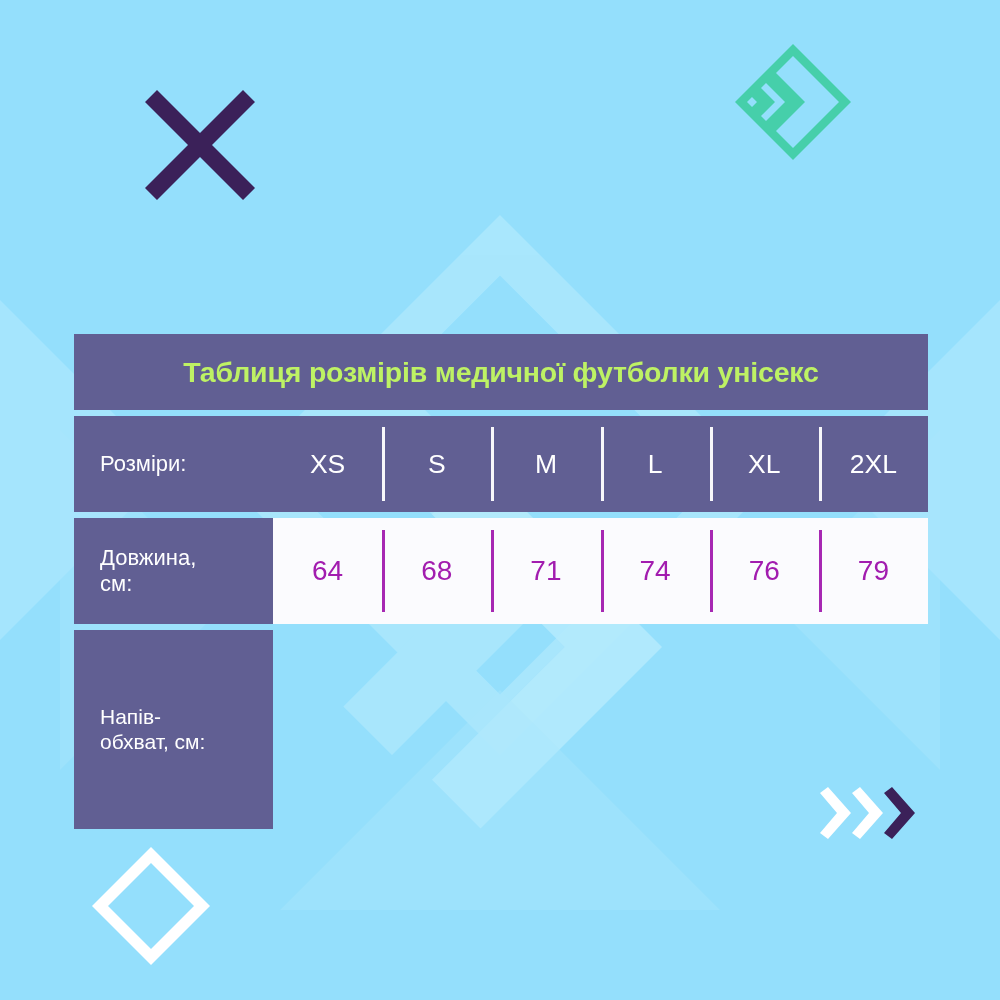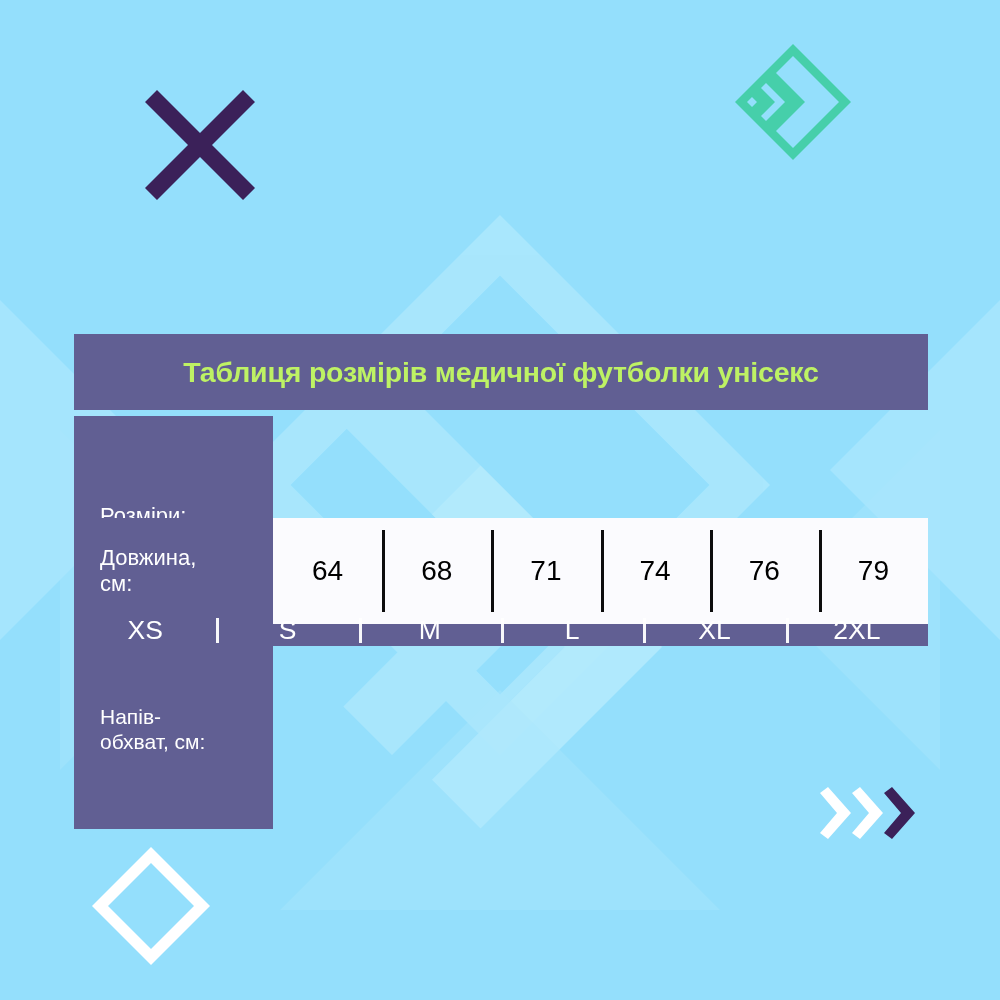--- a/index.html
+++ b/index.html
@@ -133,7 +133,7 @@
   }
 
   
-  #header-row { height: 96px; flex-direction: column; }
+  #header-row { height: 96px; }
   #header-row .values { background: #615f93; color: #ffffff; }
   #header-row .cell { font-size: 26.5px; }
 

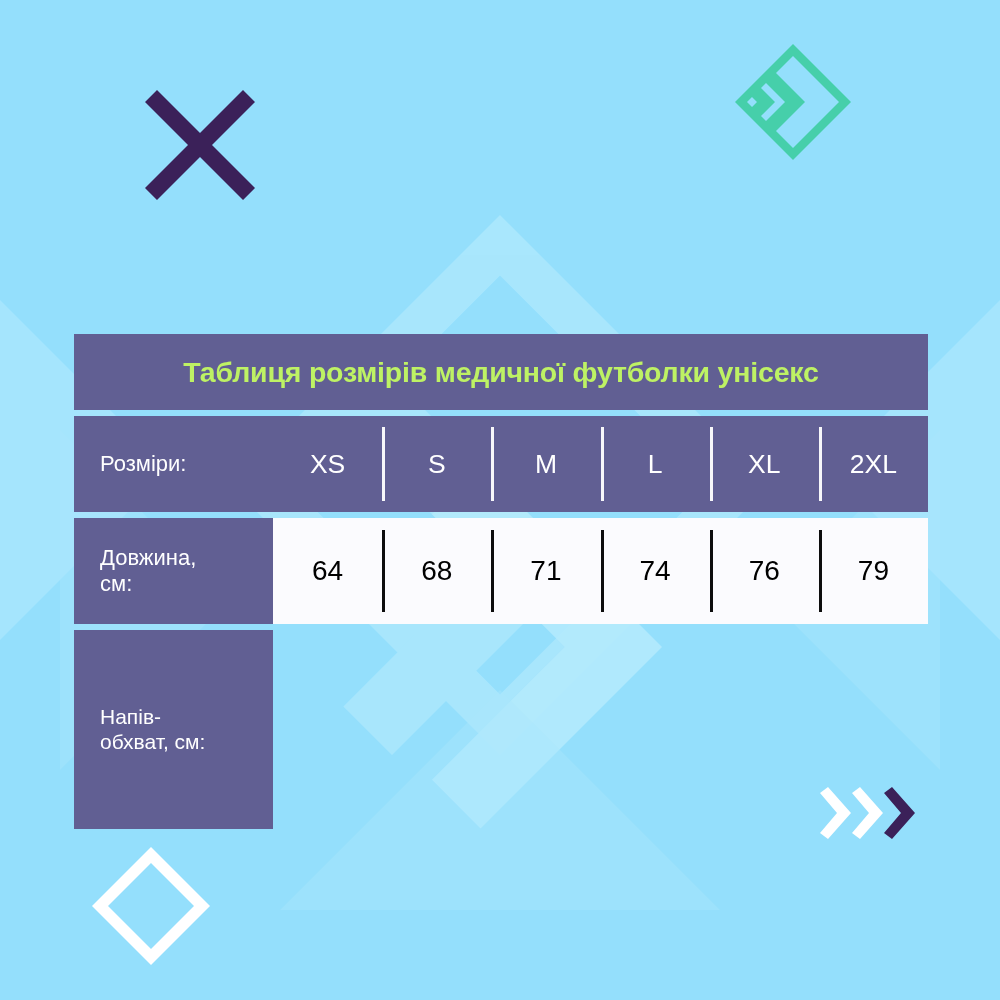--- a/index.html
+++ b/index.html
@@ -139,7 +139,7 @@
 
   
   .data-row { height: 106px; }
-  .data-row .values { background: #fbfbfe; color: #000000; }
+  .data-row .values { background: #fbfbfe; color: #a21caf; }
   .data-row .cell { font-size: 28px; }
 
   .label-small { font-size: 21px; }

